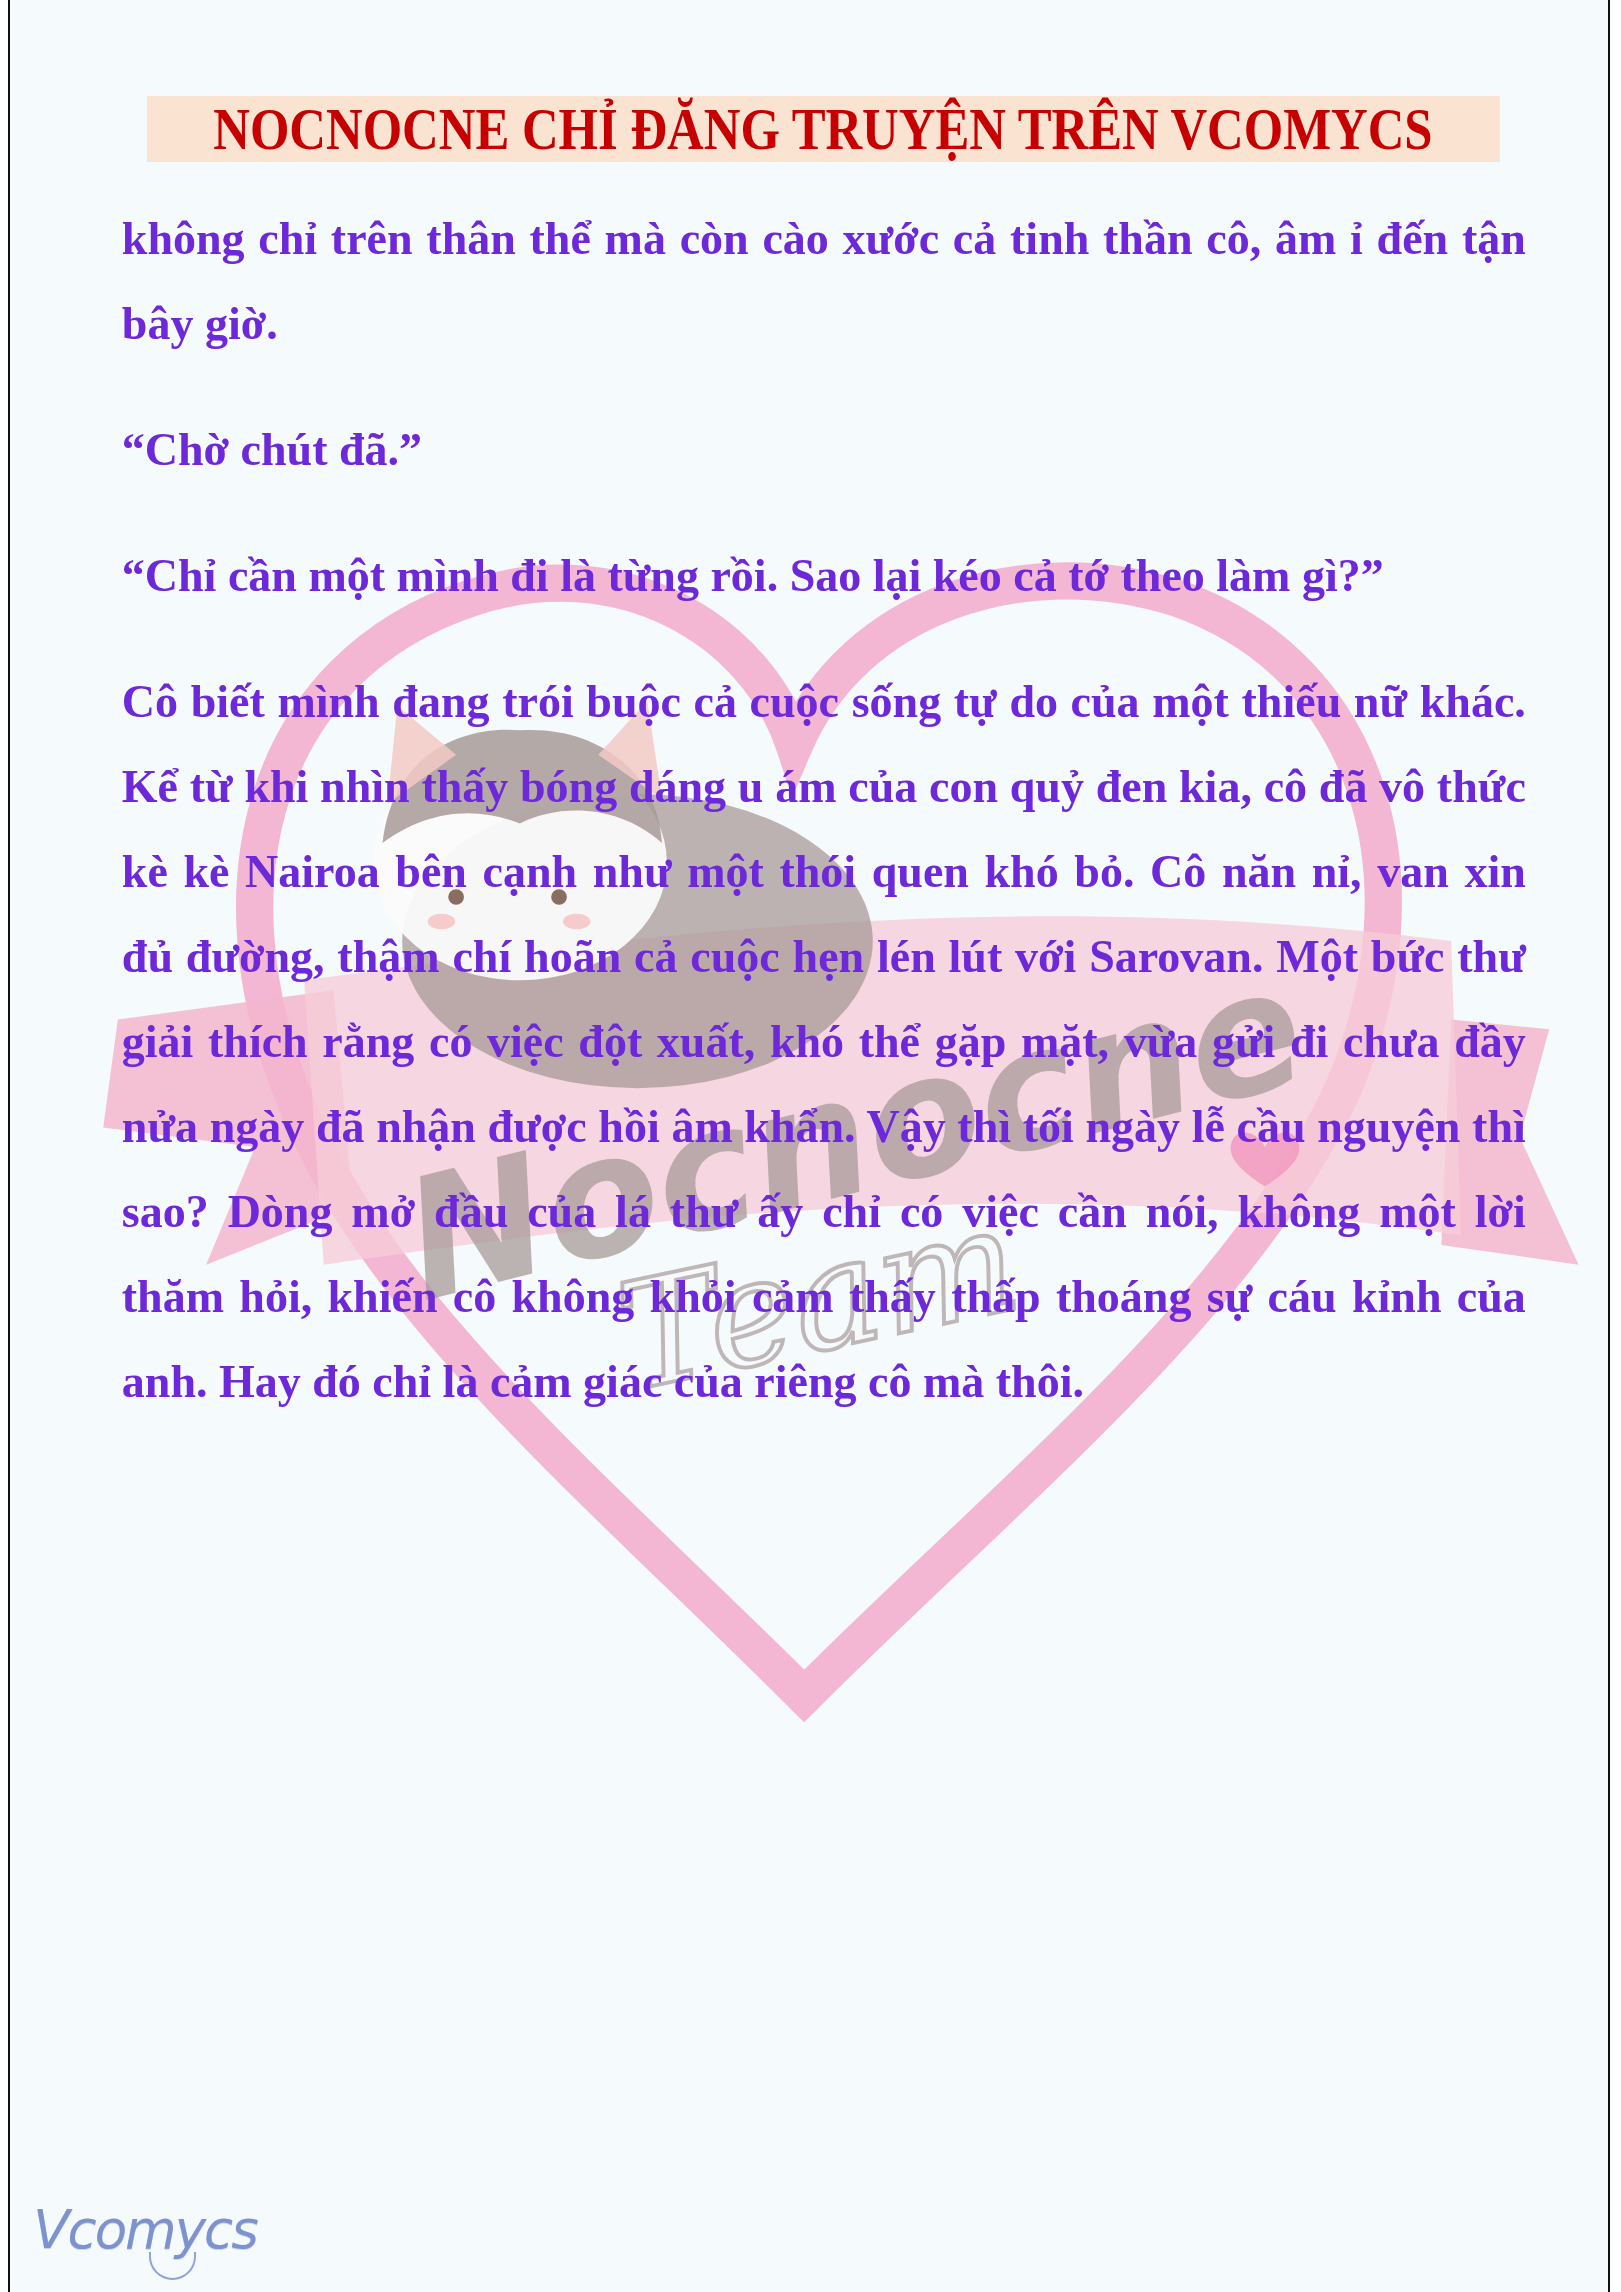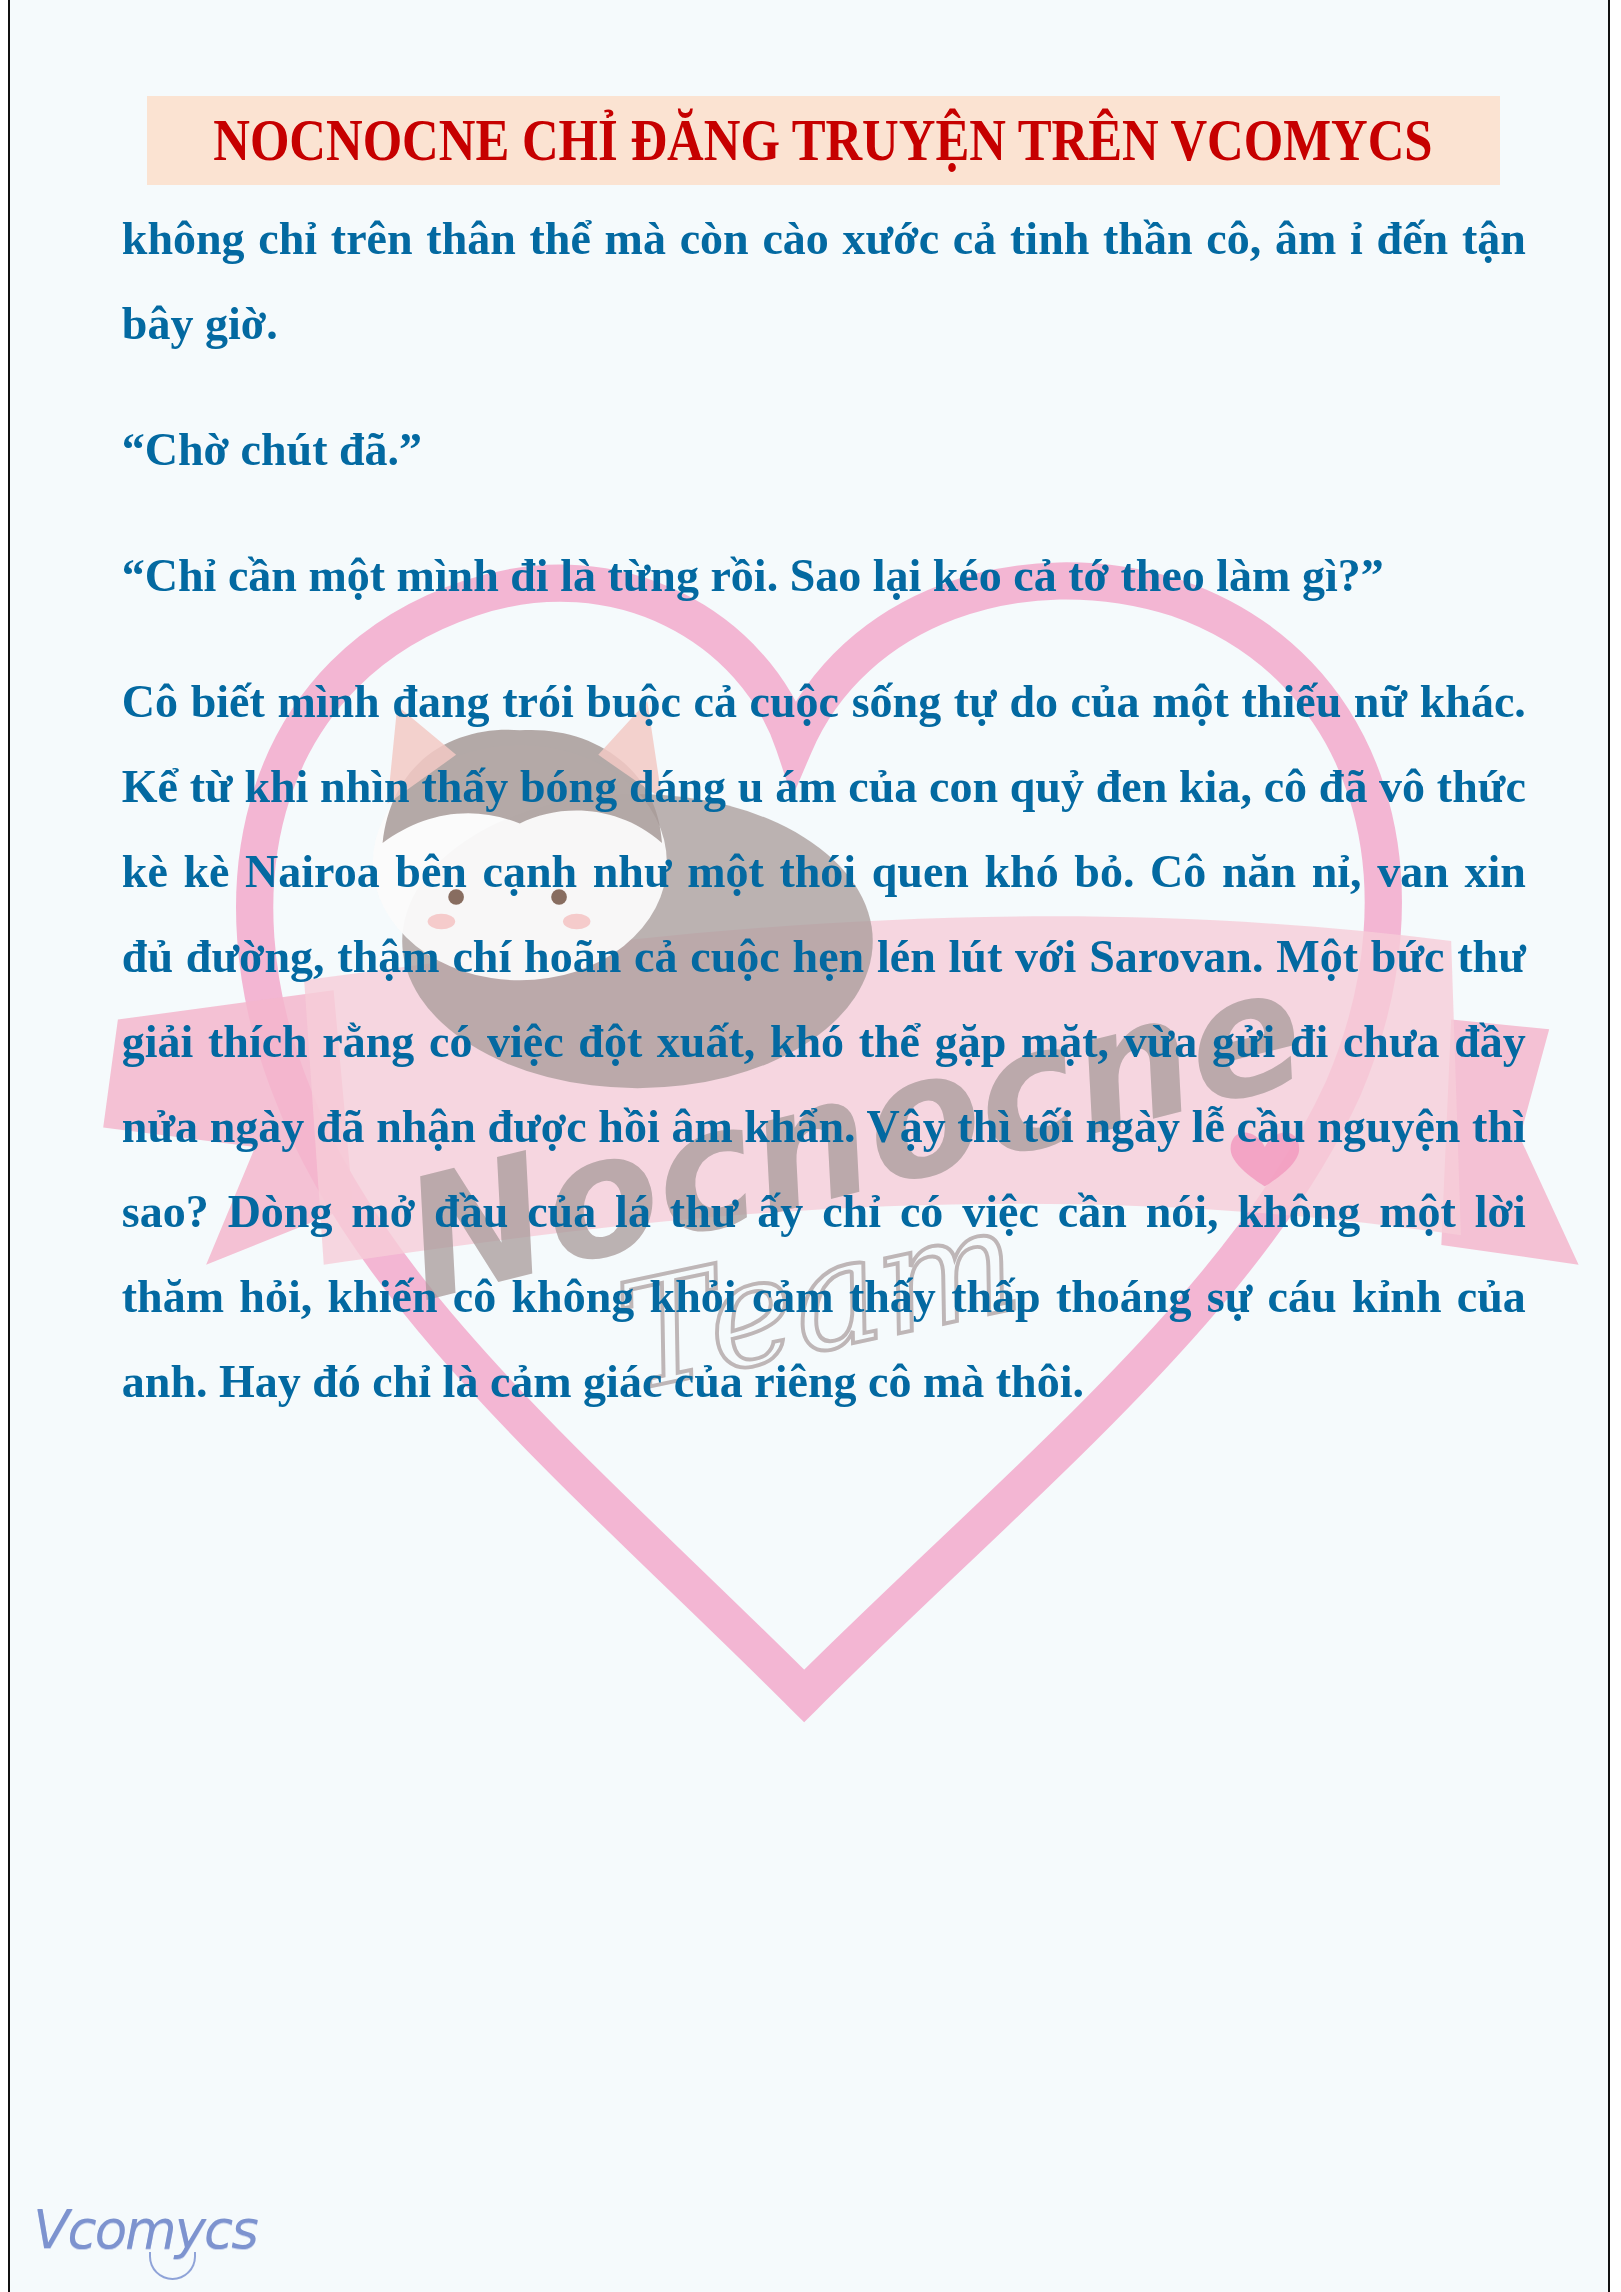--- a/index.html
+++ b/index.html
@@ -39,7 +39,7 @@
       left: 137px;
       top: 96px;
       width: 1353px;
-      height: 89px;
+      height: 66px;
       background: #fbe3d2;
       z-index: 2;
       display: flex;

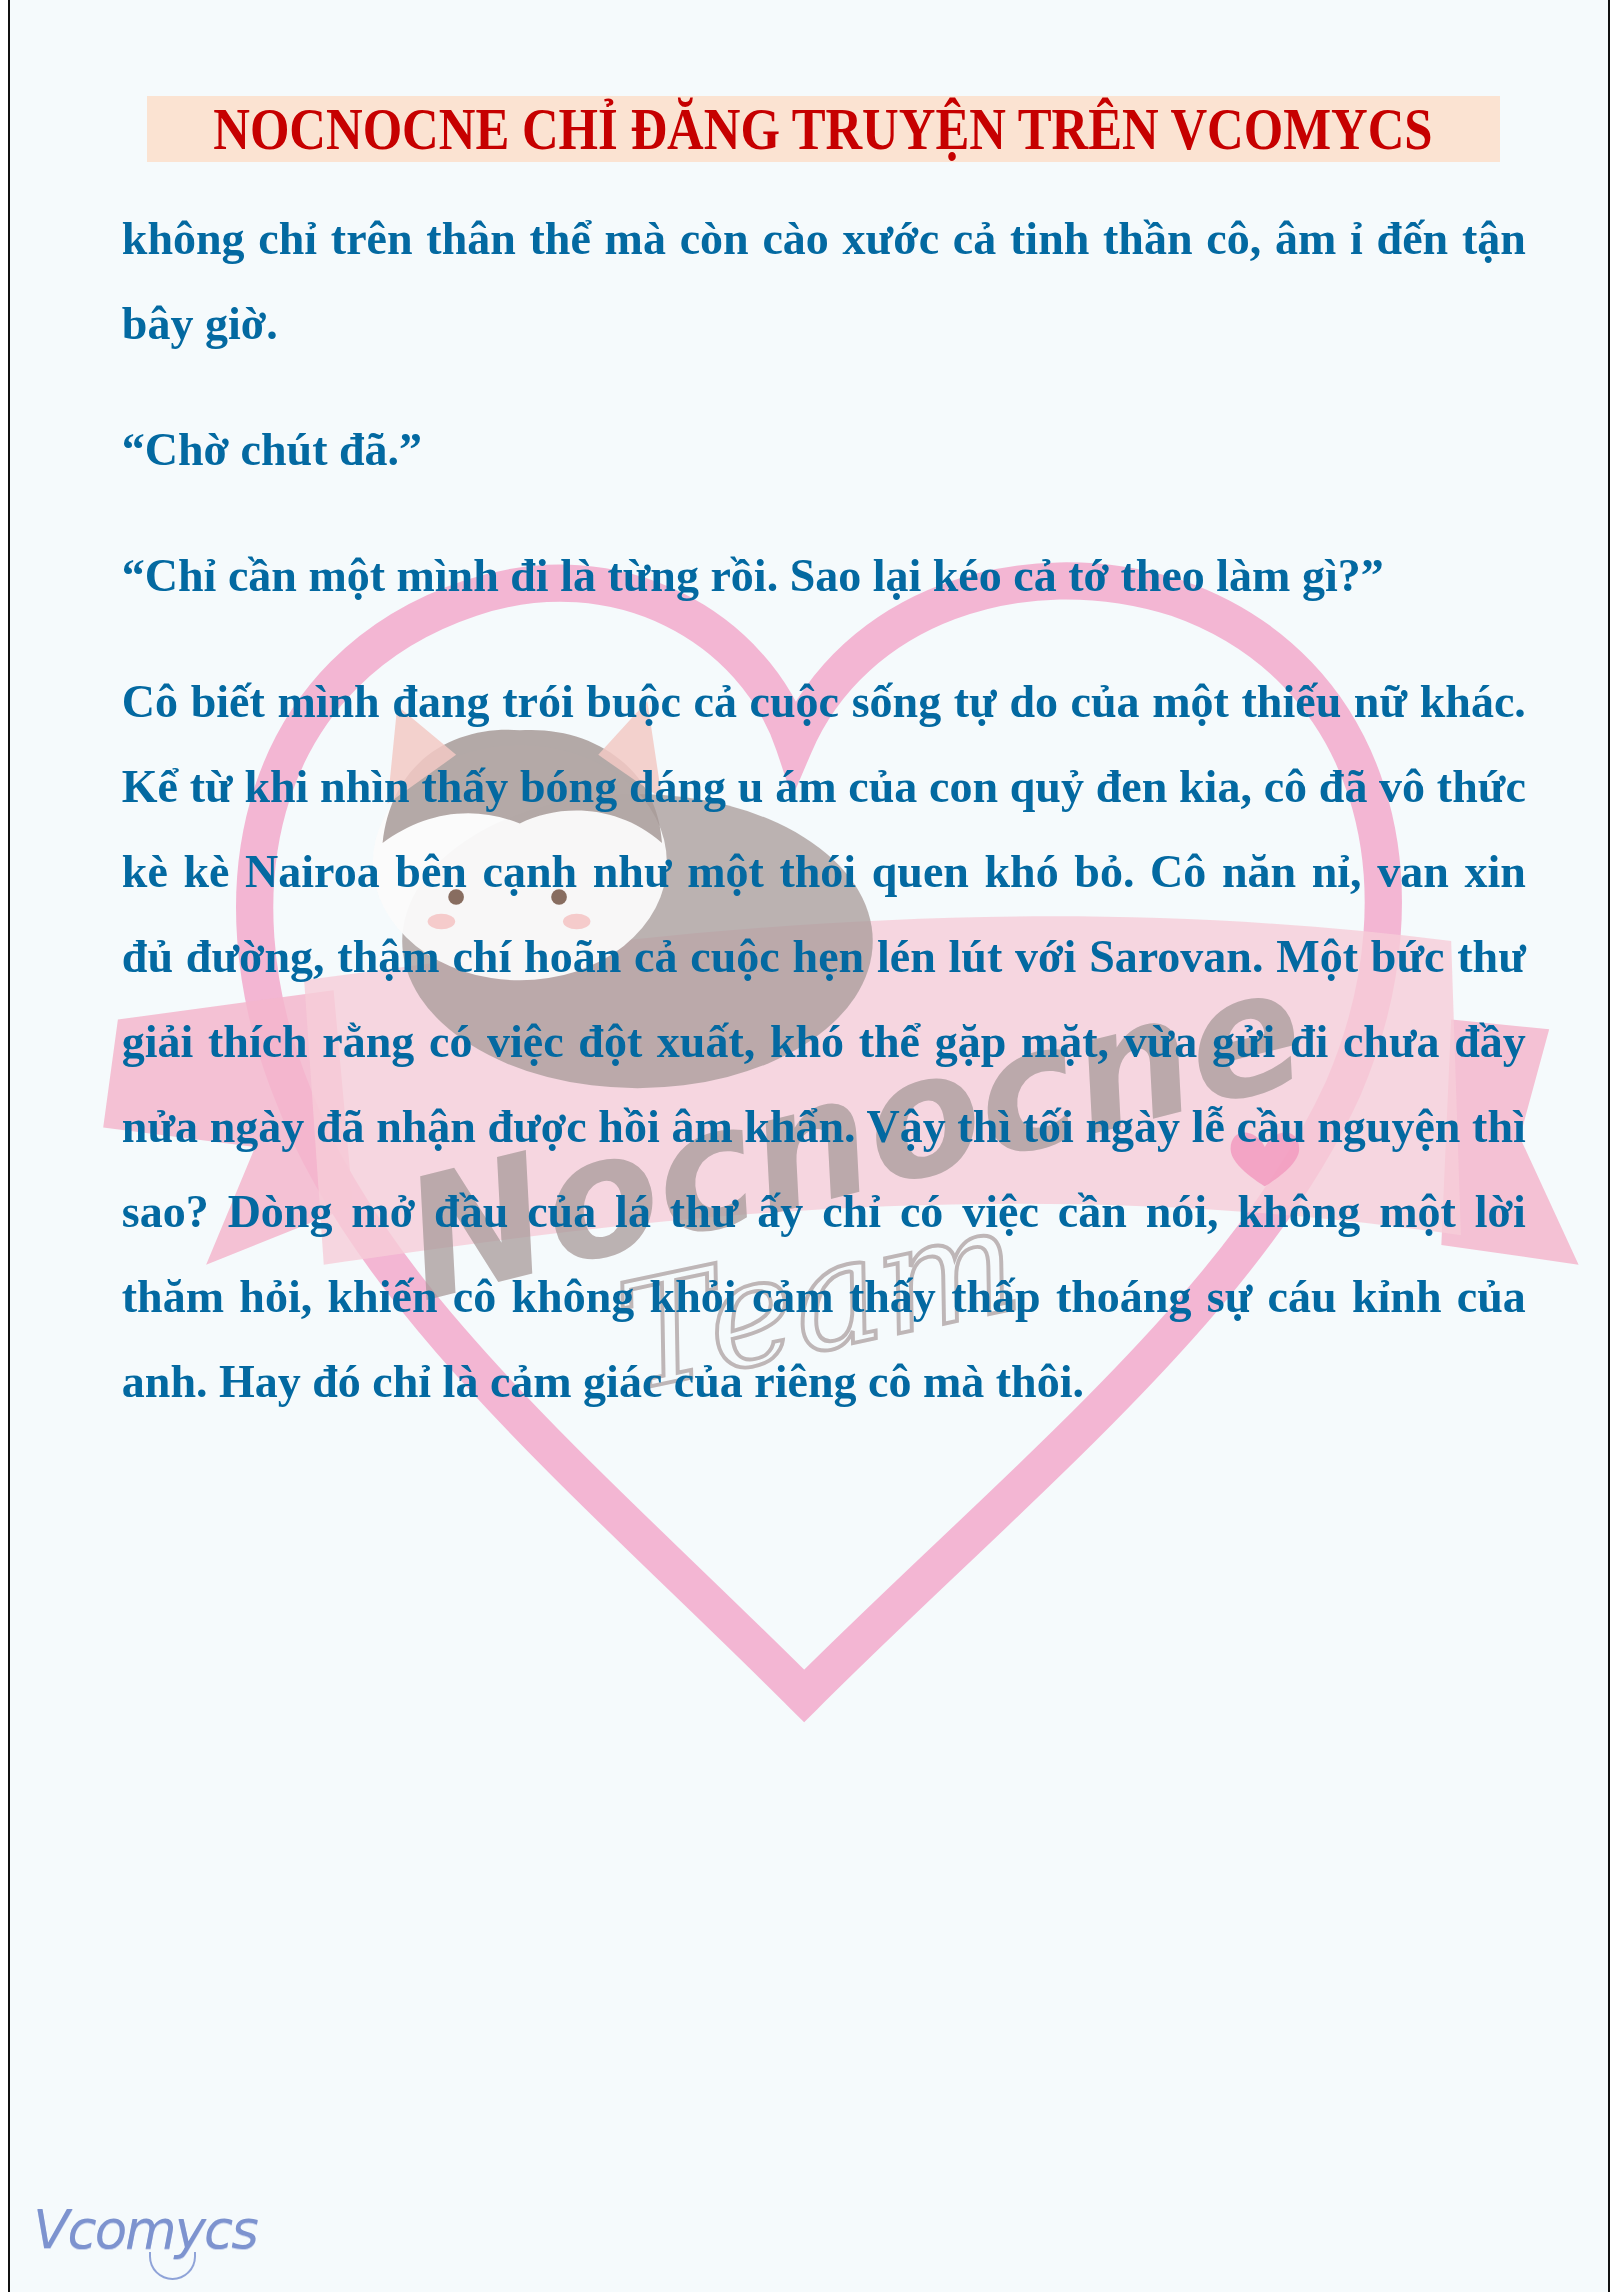--- a/index.html
+++ b/index.html
@@ -65,7 +65,7 @@
       font-family: "Liberation Serif", "DejaVu Serif", serif;
       font-weight: bold;
       font-size: 46px;
-      color: #0369a1;
+      color: #6d28d9;
       line-height: 85px;
     }
     .para {

